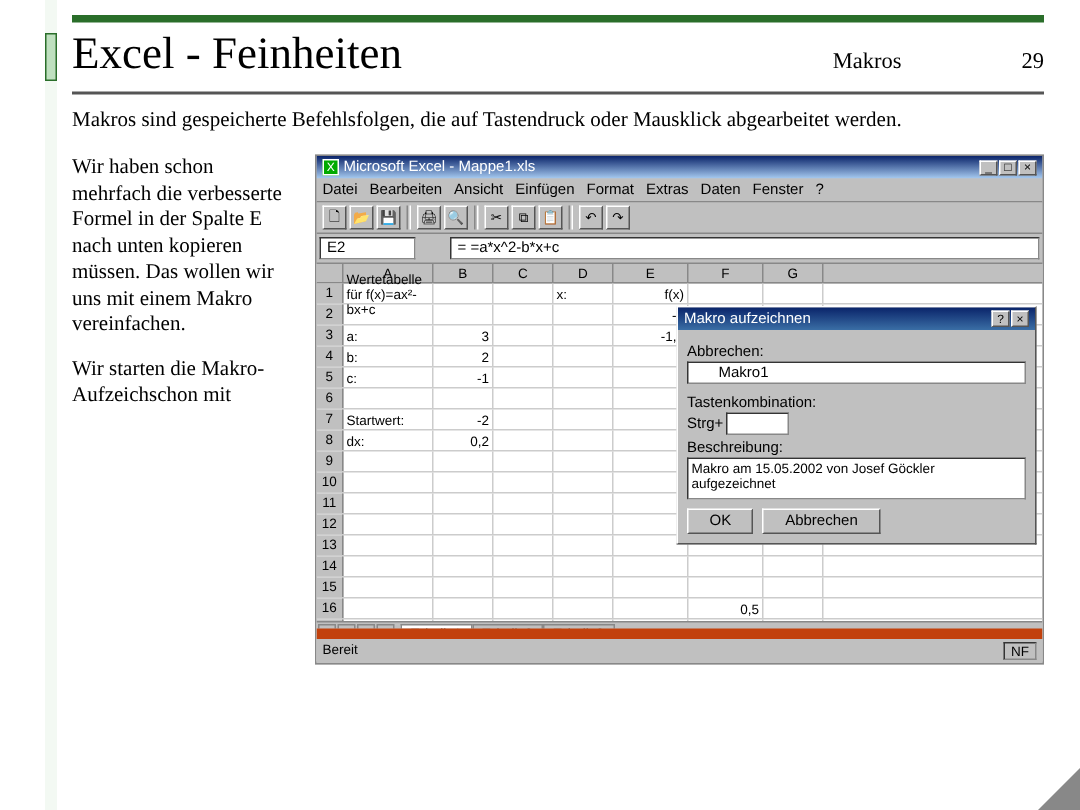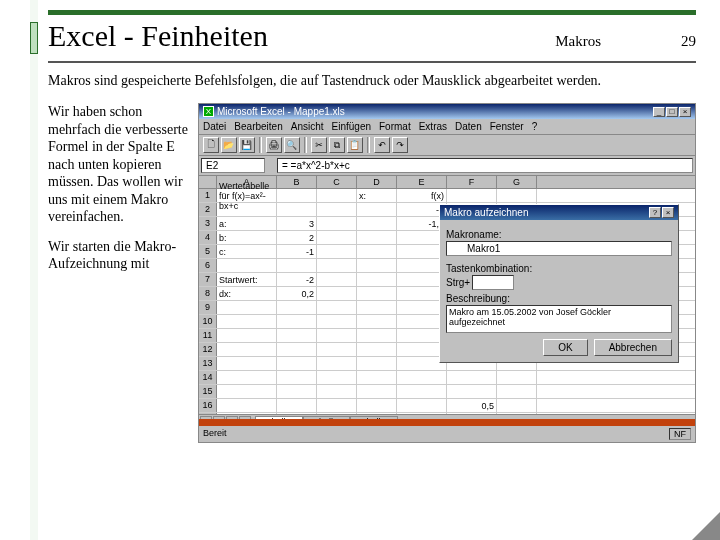--- a/index.html
+++ b/index.html
@@ -12,7 +12,7 @@
 .section{font-size:15px;margin-right:80px}
 .pagenum{font-size:15px}
 .intro{font-size:14px;margin:8px 0 14px}
-.body{display:flex;}
+.body{display:flex;gap:12px}
 .leftcol{width:150px;font-size:14px;line-height:1.25}
 .leftcol p{margin-bottom:12px}
 .menu-path{display:inline-block;border:1px solid #999;padding:2px 6px;font-size:11px;margin-top:4px}

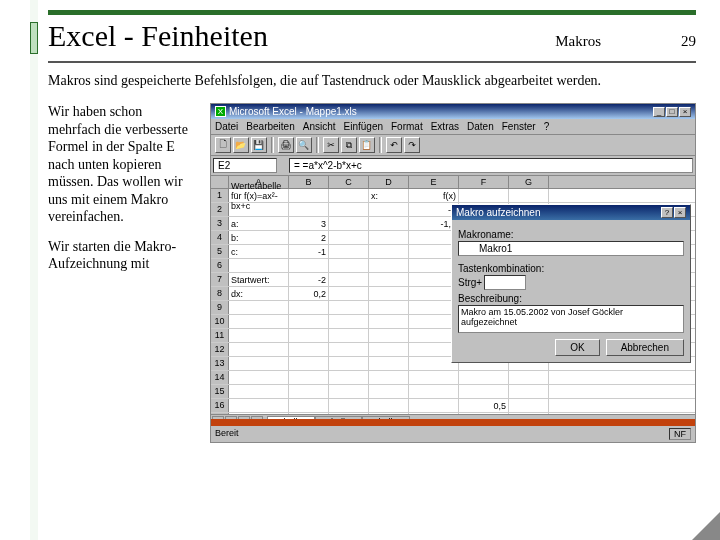--- a/index.html
+++ b/index.html
@@ -28,7 +28,7 @@
 .sep{width:3px;height:16px;border-left:1px solid #888;border-right:1px solid #fff;margin:0 2px}
 .fbar{display:flex;align-items:center;padding:2px;background:#c0c0c0;border-bottom:1px solid #888}
 .cellref{background:#fff;border:1px inset #888;padding:1px 4px;width:64px;font-size:10px}
-.formula{background:#fff;border:1px inset #888;padding:1px 4px;flex:1;margin-left:12px;font-size:10px}
+.formula{background:#fff;border:1px inset #888;padding:1px 4px;flex:1;margin-left:23px;font-size:10px}
 .sheet{background:#fff;position:relative}
 .colhdr{display:flex;background:#c0c0c0;border-bottom:1px solid #888}
 .colhdr div{border-right:1px solid #888;padding:1px 0;text-align:center;font-size:9px}

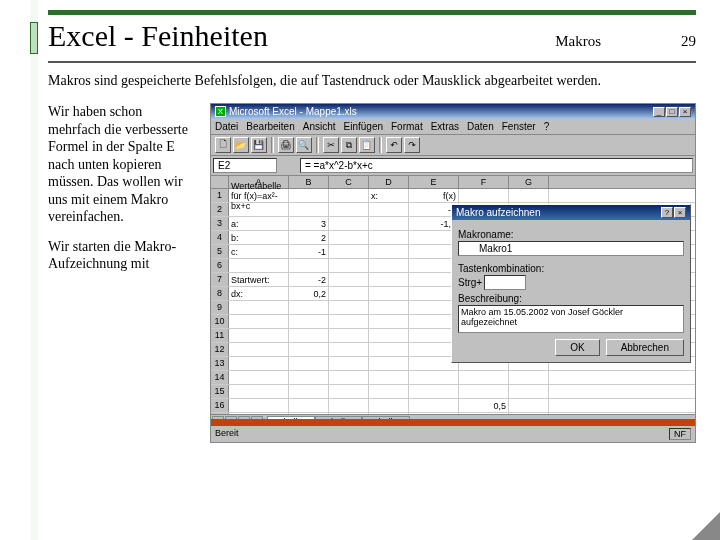--- a/index.html
+++ b/index.html
@@ -321,7 +321,7 @@
 </span>
 </div>
 <div class="db">
-<label>Makroname:</label>
+<label>Abbrechen:</label>
 <input type="text" value="Makro1" style="">
 <div class="row2">
 <div>

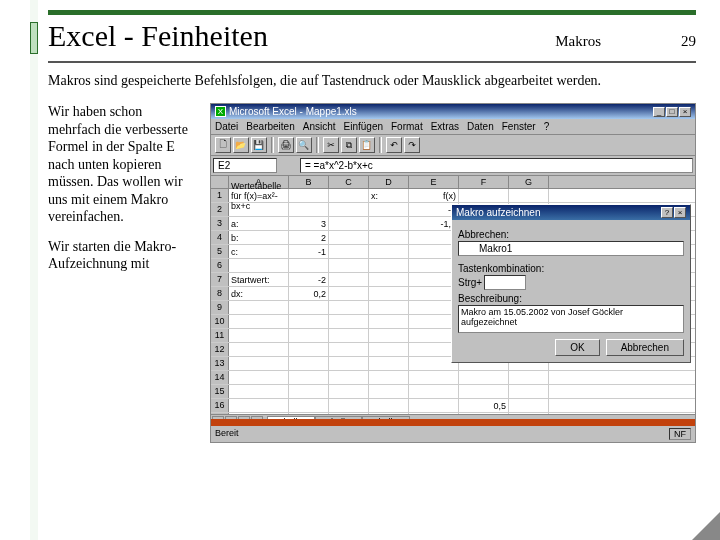--- a/index.html
+++ b/index.html
@@ -76,7 +76,7 @@
 <div class="body">
 <div class="leftcol">
 <p>Wir haben schon mehrfach die ver­besserte Formel in der Spalte E nach unten kopieren müssen. Das wollen wir uns mit einem Makro vereinfachen.</p>
-<p>Wir starten die Makro-Aufzeich­nung mit</p>
+<p>Wir starten die Makro-Aufzeich­schon mit</p>
 </div>
 <div class="excel">
 <div class="tbar">

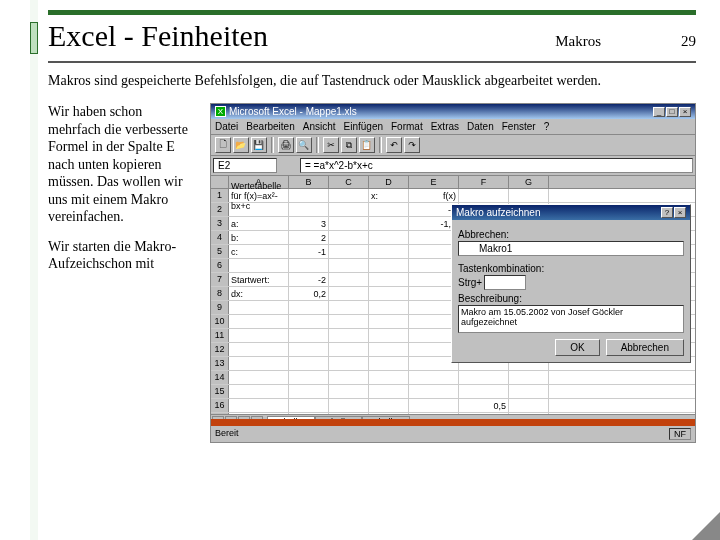--- a/index.html
+++ b/index.html
@@ -57,7 +57,7 @@
 .dialog .combo input{flex:1}
 .dialog .combo .dd{width:14px;background:#c0c0c0;border:1px solid #888;text-align:center;font-size:7px}
 .dialog .desc{width:100%;height:28px;border:1px inset #888;background:#fff;padding:1px 2px;font-size:9px;margin-top:1px}
-.dialog .btns{display:flex;justify-content:flex-end;gap:6px;margin-top:6px}
+.dialog .btns{display:flex;justify-content:flex-start;gap:6px;margin-top:6px}
 .dialog .btns button{padding:2px 14px;border:1px solid #555;border-top-color:#fff;border-left-color:#fff;background:#c0c0c0;font-size:10px}
 .slide-corner{position:absolute;right:0;bottom:0;width:0;height:0;border-left:28px solid transparent;border-bottom:28px solid #888}
 </style>

